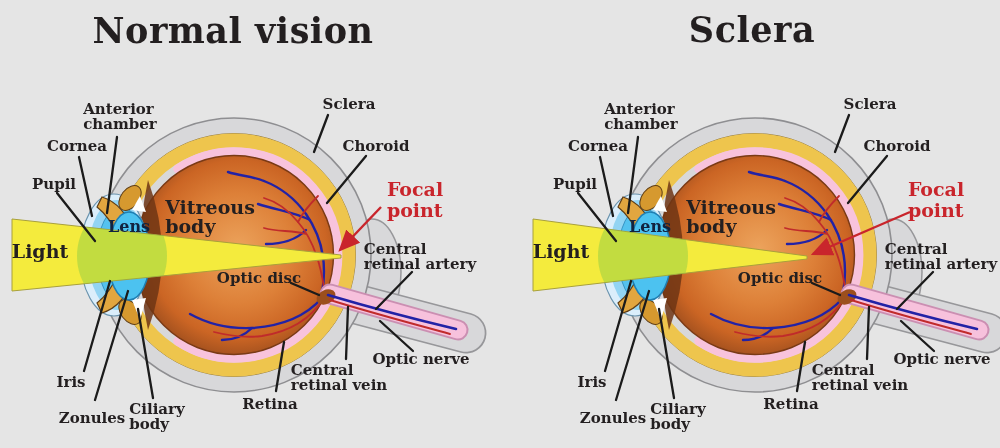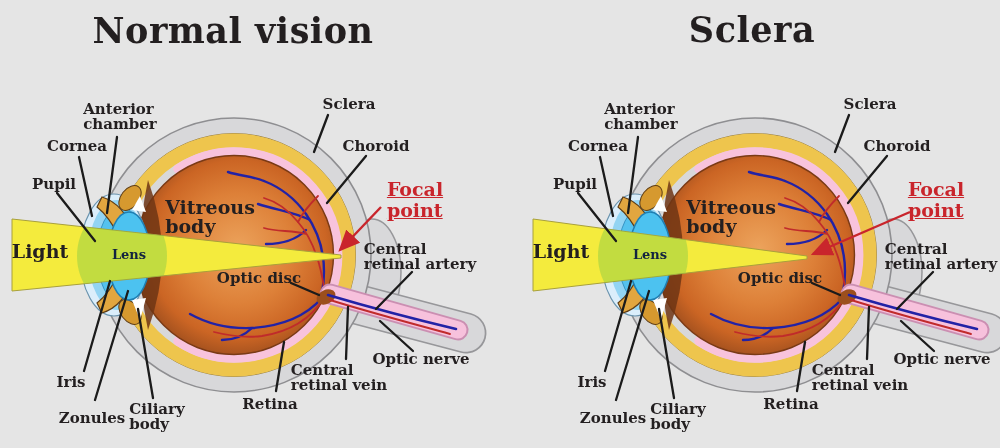--- a/index.html
+++ b/index.html
@@ -12,7 +12,7 @@
   .lbl{position:absolute;transform:translate(-50%,-50%);font-weight:bold;font-size:15px;
        line-height:15px;color:#231f20;white-space:nowrap;}
   .lbl.big{font-size:19px;line-height:19px;}
-  .lbl.red{color:#c9252c;font-size:19px;line-height:21px;text-decoration:underline;}
+  .lbl.red{color:#c9252c;font-size:19px;line-height:21px;}
   .lbl.small{font-size:13px;color:#12233f;margin-top:28px;}
 </style>
 </head>

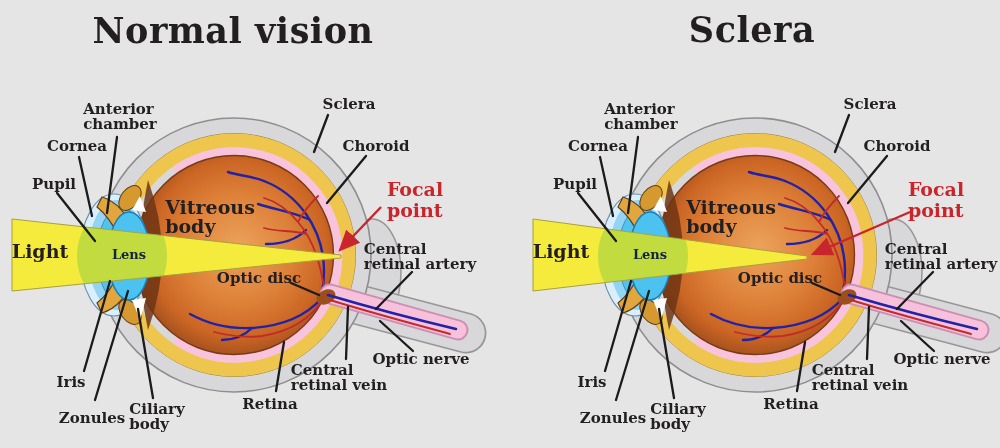--- a/index.html
+++ b/index.html
@@ -13,7 +13,7 @@
        line-height:15px;color:#231f20;white-space:nowrap;}
   .lbl.big{font-size:19px;line-height:19px;}
   .lbl.red{color:#c9252c;font-size:19px;line-height:21px;}
-  .lbl.small{font-size:13px;color:#12233f;margin-top:28px;}
+  .lbl.small{font-size:16px;color:#12233f;}
 </style>
 </head>
 <body>

